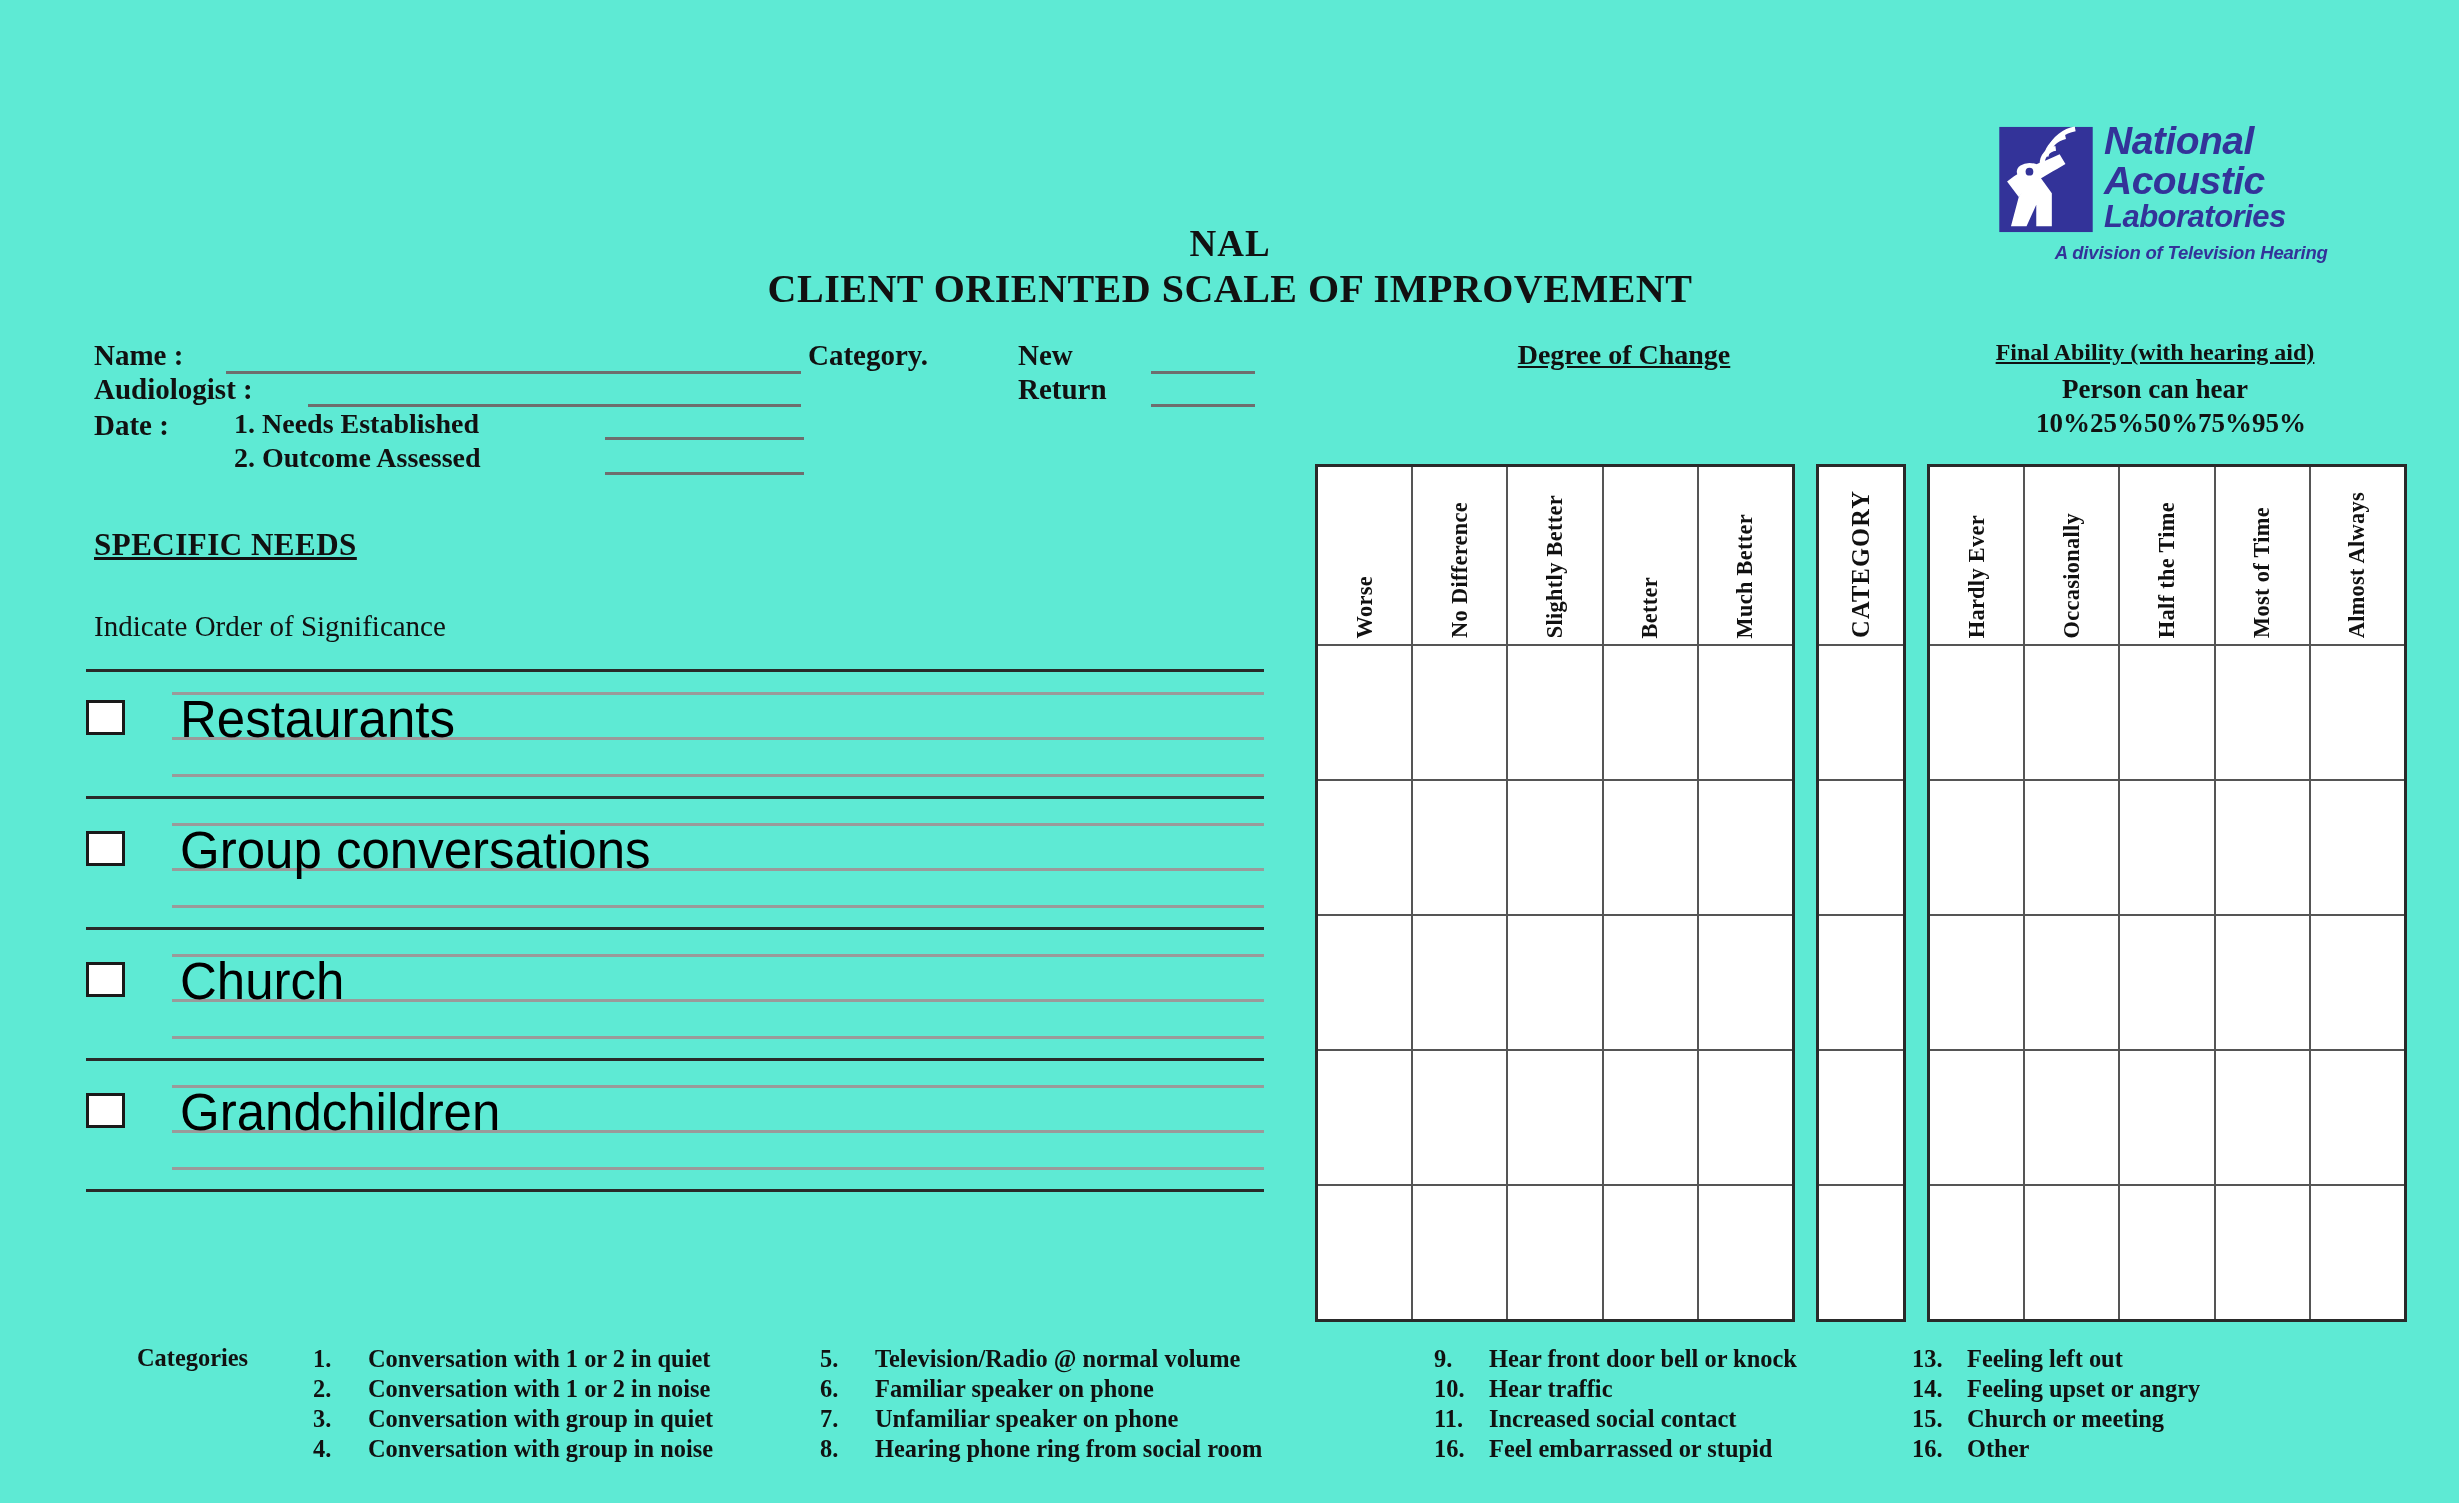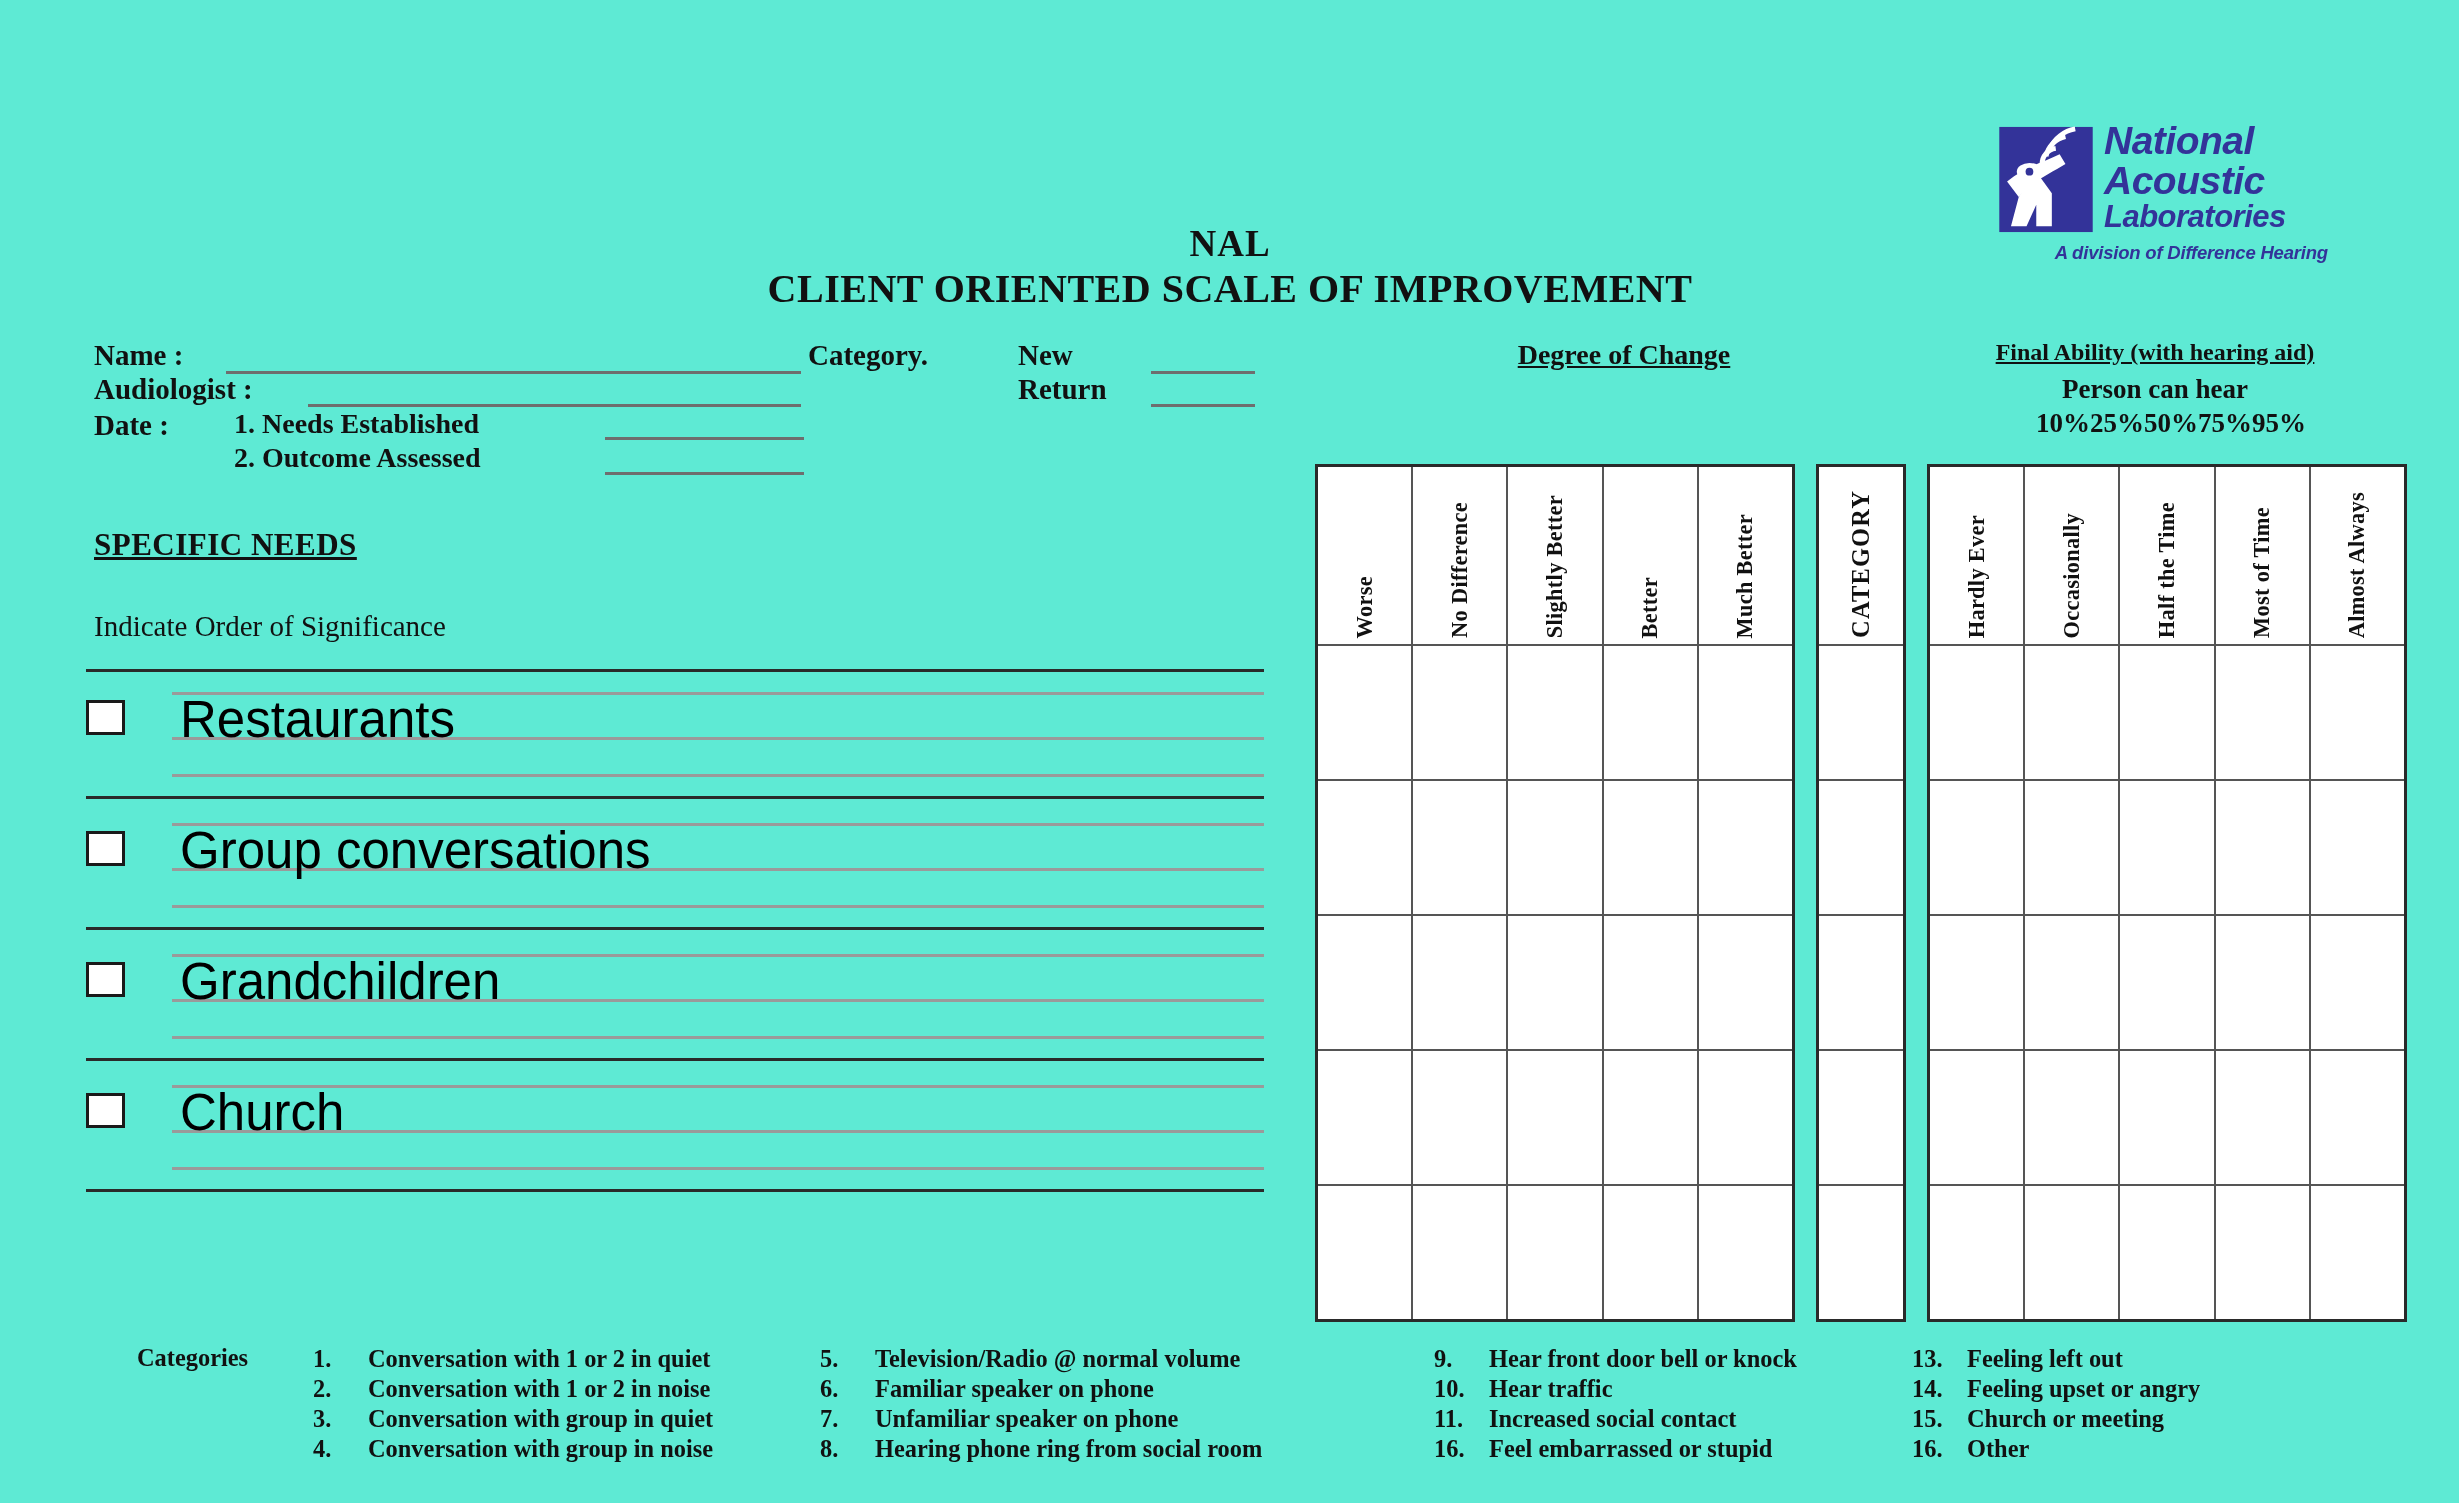--- a/index.html
+++ b/index.html
@@ -364,7 +364,7 @@
       <div class="logo-line" id="logo-acoustic">Acoustic</div>
       <div class="logo-line" id="logo-laboratories">Laboratories</div>
     </div>
-    <div id="logo-division">A division of Difference Hearing</div>
+    <div id="logo-division">A division of Television Hearing</div>
   </div>
 
   <div id="title-nal">NAL</div>

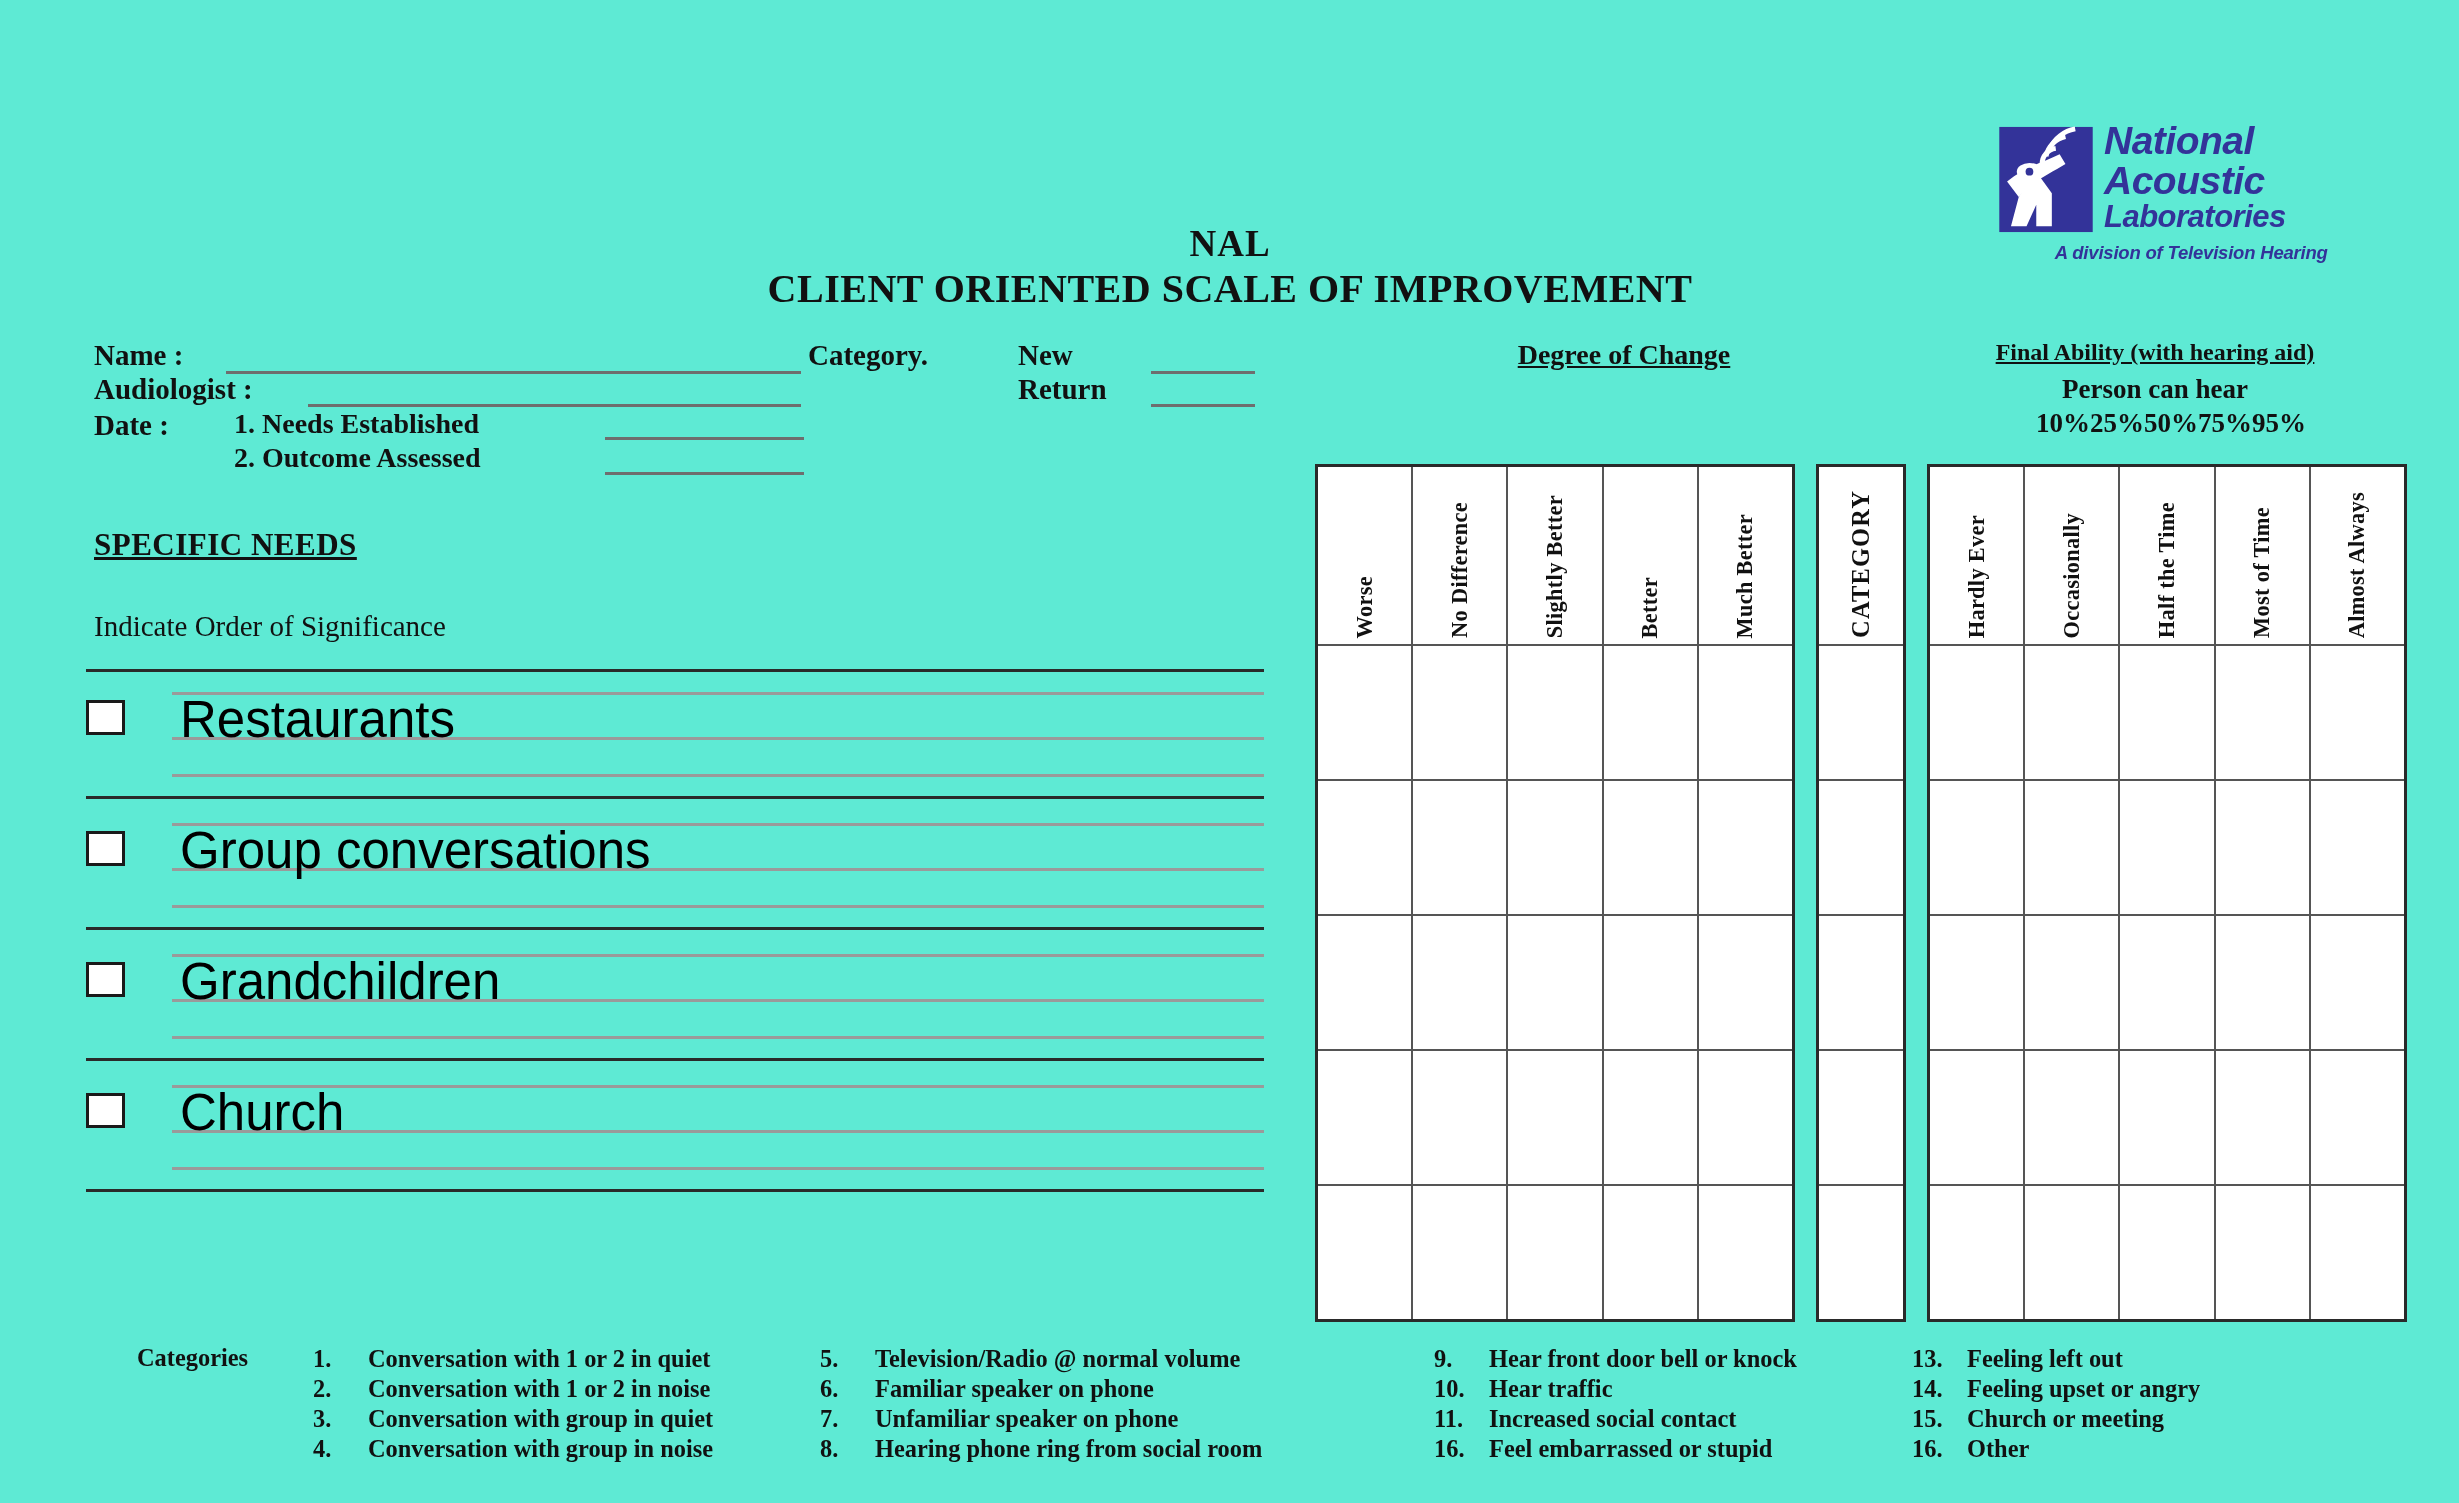--- a/index.html
+++ b/index.html
@@ -429,7 +429,7 @@
       <div class="write-line wl-2"></div>
       <div class="write-line wl-3"></div>
       <div class="need-checkbox"></div>
-      <div class="need-text">Grandchildren</div>
+      <div class="need-text">Church</div>
       <div class="sep-bottom"></div>
     </div>
 
@@ -438,7 +438,7 @@
       <div class="write-line wl-2"></div>
       <div class="write-line wl-3"></div>
       <div class="need-checkbox"></div>
-      <div class="need-text">Church</div>
+      <div class="need-text">Grandchildren</div>
       <div class="sep-bottom"></div>
     </div>
 

